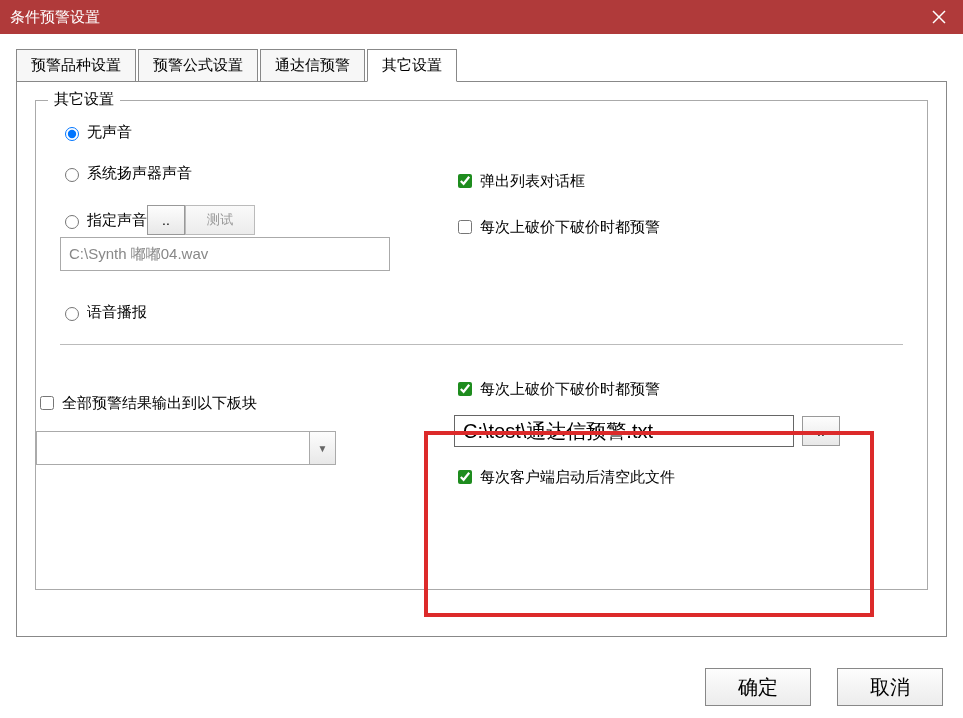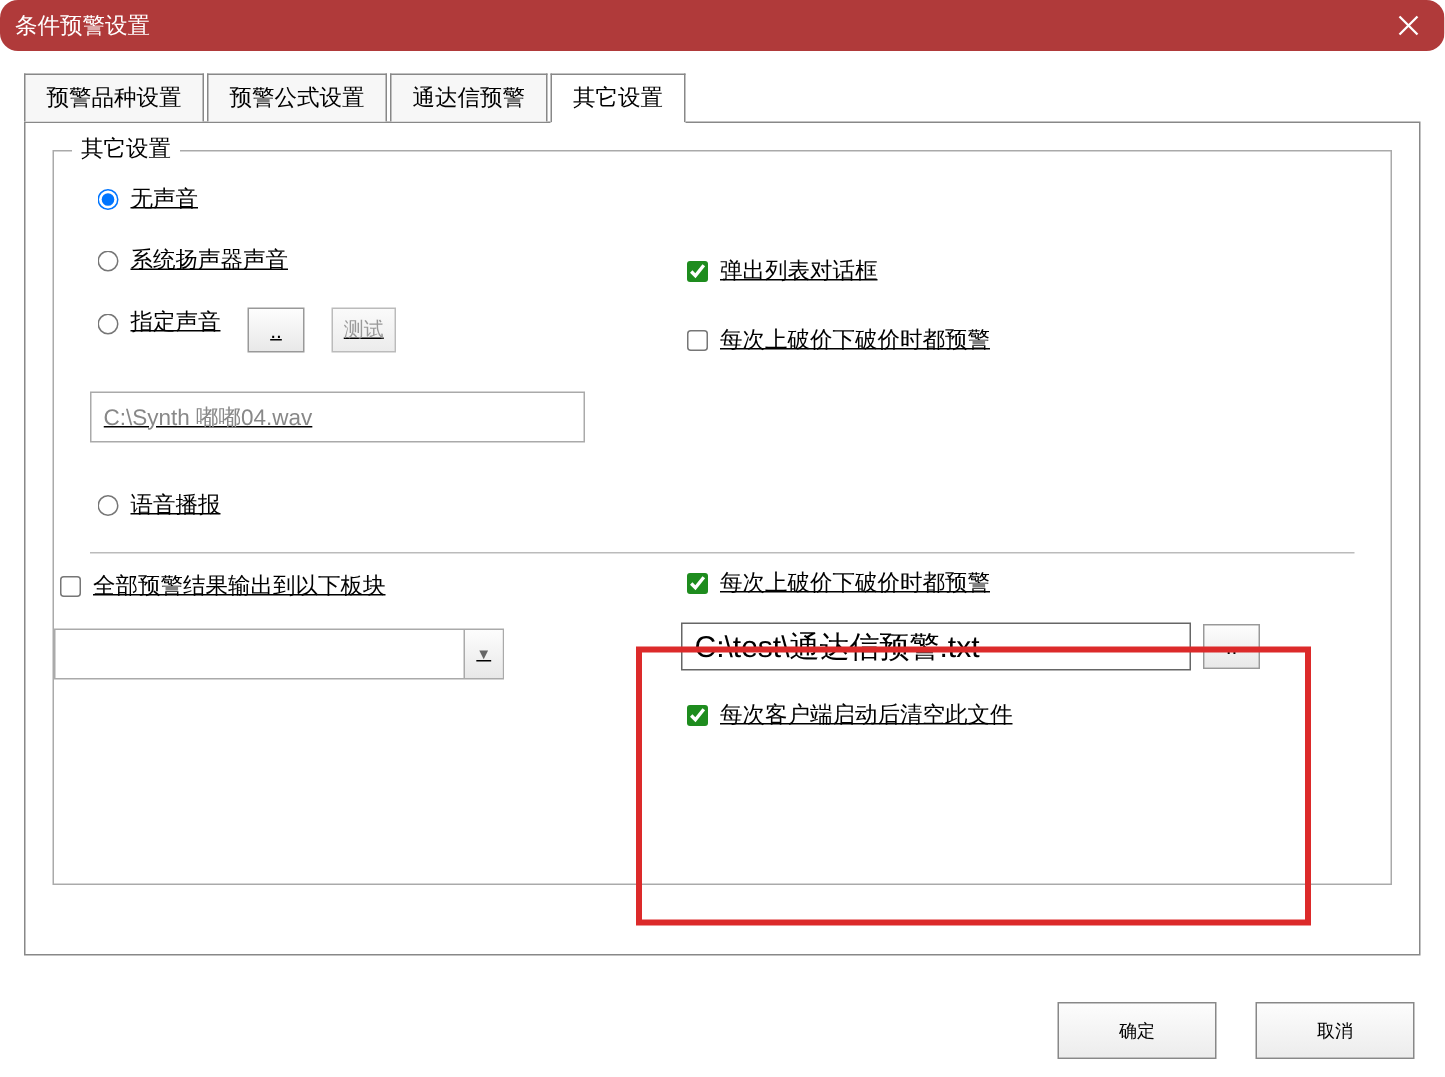--- a/index.html
+++ b/index.html
@@ -20,7 +20,6 @@
     align-items: center;
     justify-content: space-between;
     padding-left: 10px;
-    border-radius: 12px;
   }
   .titlebar .title { font-size: 15px; }
   .titlebar .close {

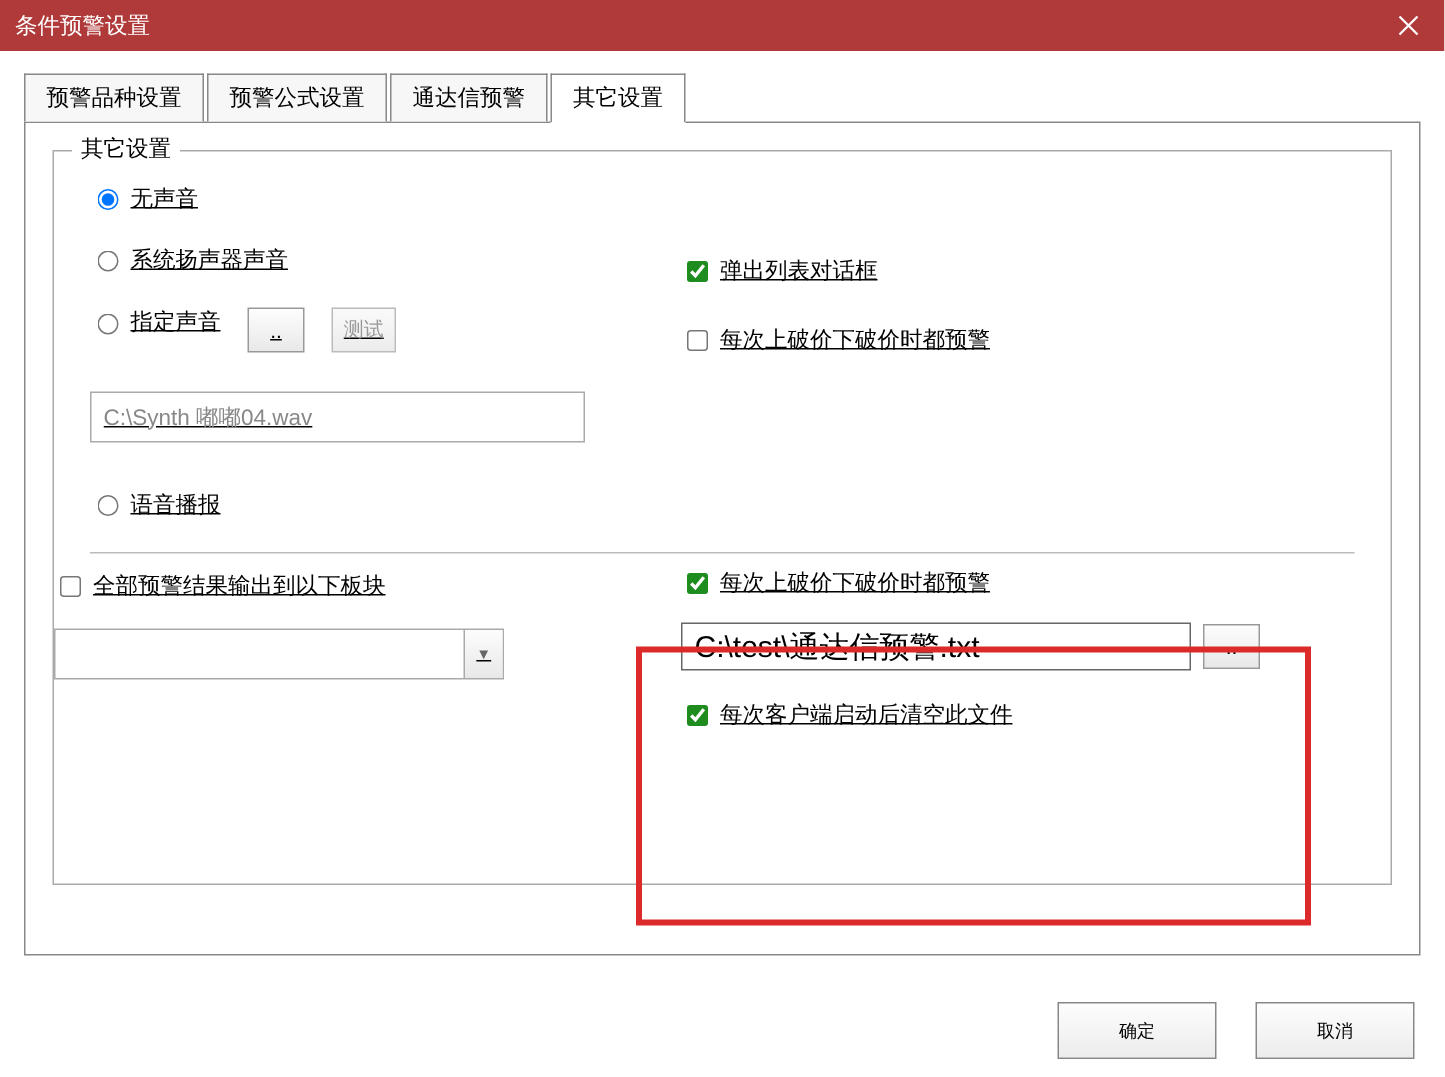--- a/index.html
+++ b/index.html
@@ -71,7 +71,7 @@
     padding: 0 6px;
     font-size: 15px;
   }
-  .row { display: flex; align-items: flex-start; margin-bottom: 12px; text-decoration: underline; }
+  .row { display: flex; align-items: center; margin-bottom: 12px; }
   .radio-row { margin-bottom: 22px; }
   input[type=radio], input[type=checkbox] { margin-right: 8px; width: 14px; height: 14px; }
   .check-green { accent-color: #1e8c1e; }

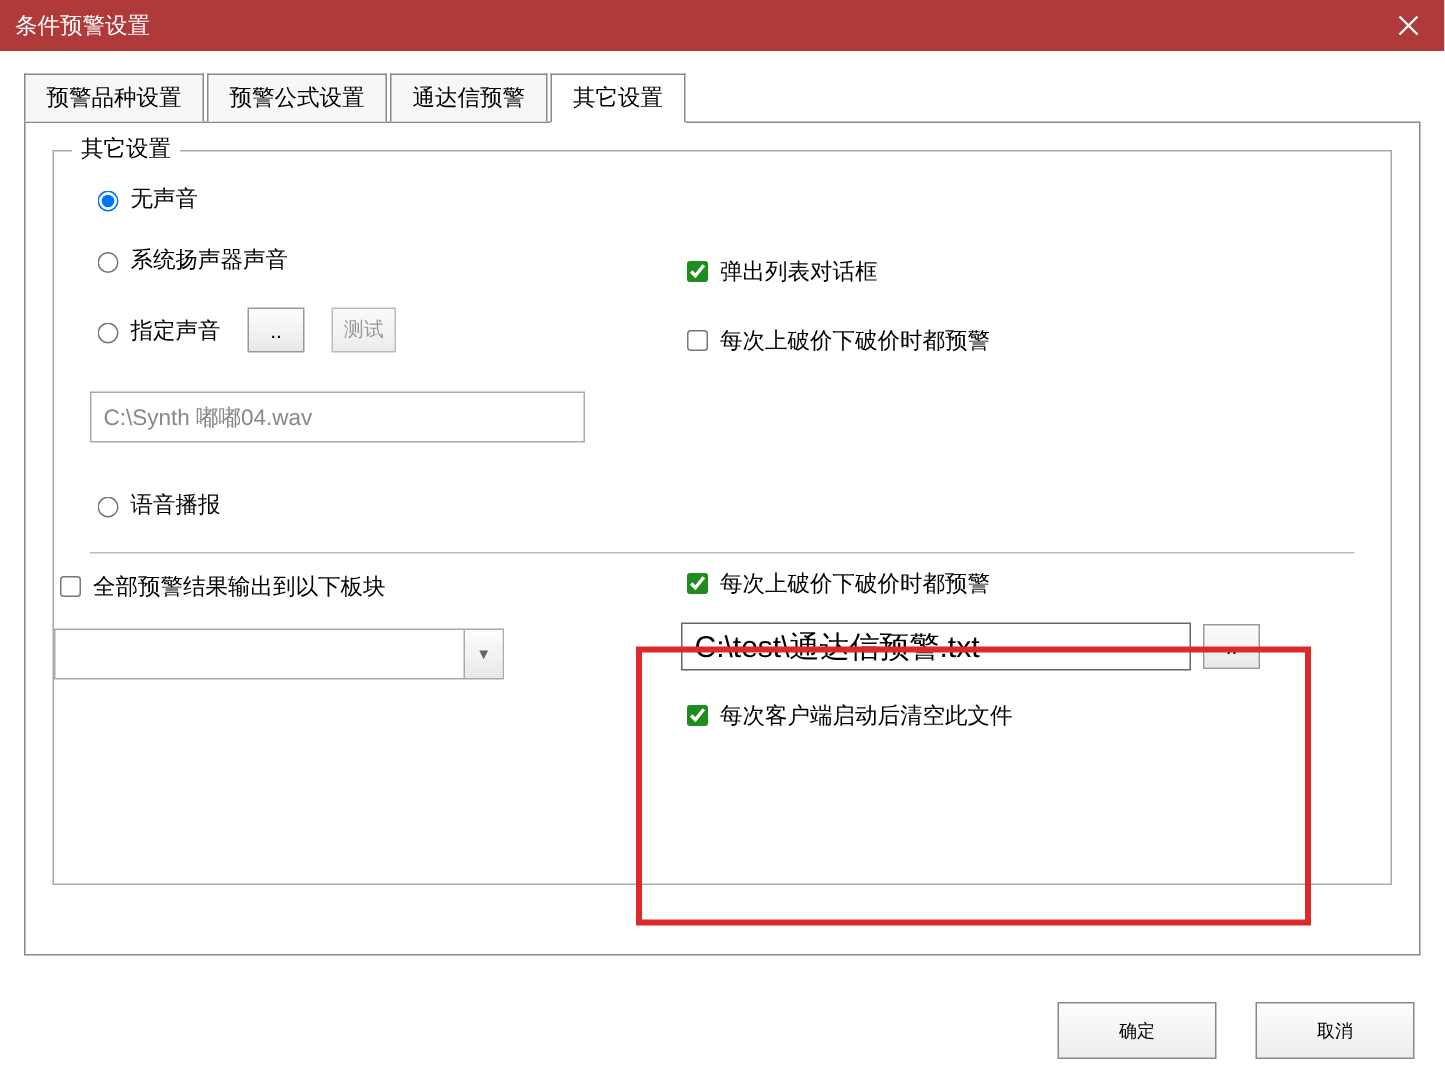--- a/index.html
+++ b/index.html
@@ -190,7 +190,7 @@
         <input type="radio" name="snd" style="">
         <span class="radio-lbl">系统扬声器声音</span>
       </div>
-      <div class="row" style="gap:18px; margin-bottom:26px;">
+      <div class="row" style="margin-bottom:2px;">
         <div style="display:flex;align-items:center;">
           <input type="radio" name="snd" style="">
           <span class="radio-lbl">指定声音</span>

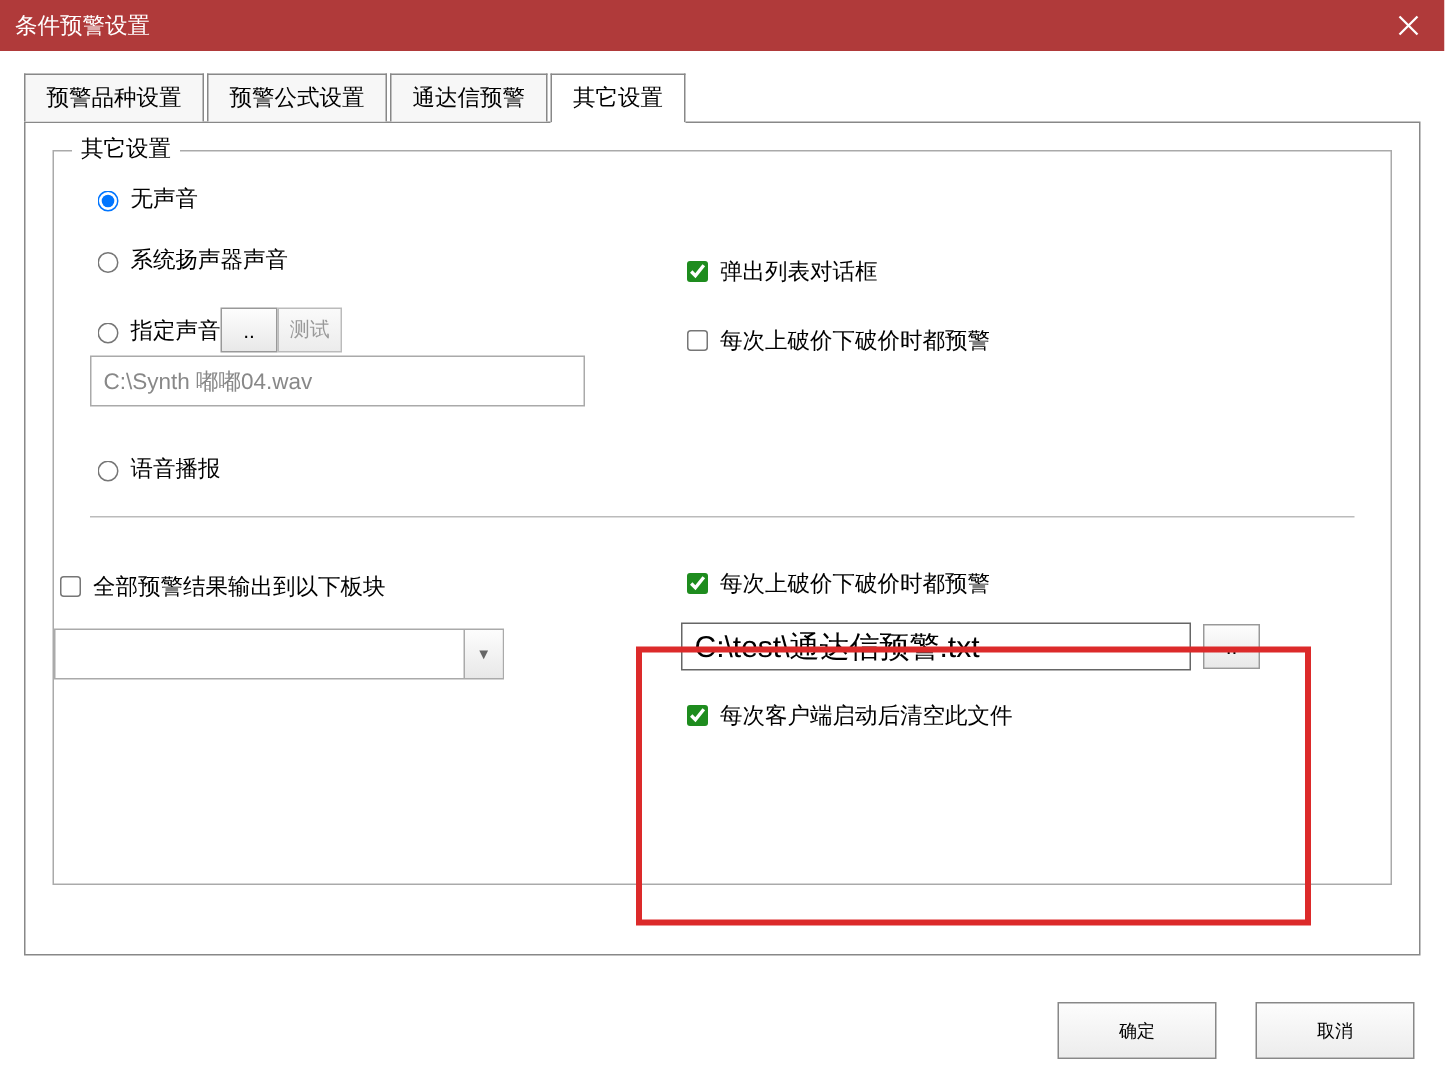--- a/index.html
+++ b/index.html
@@ -86,7 +86,7 @@
   .btn-test {
     border: 1px solid #bbb;
     background: linear-gradient(#fafafa,#ececec);
-    width: 43px; height: 30px;
+    width: 70px; height: 30px;
     color: #999;
   }
   .sndpath-input {

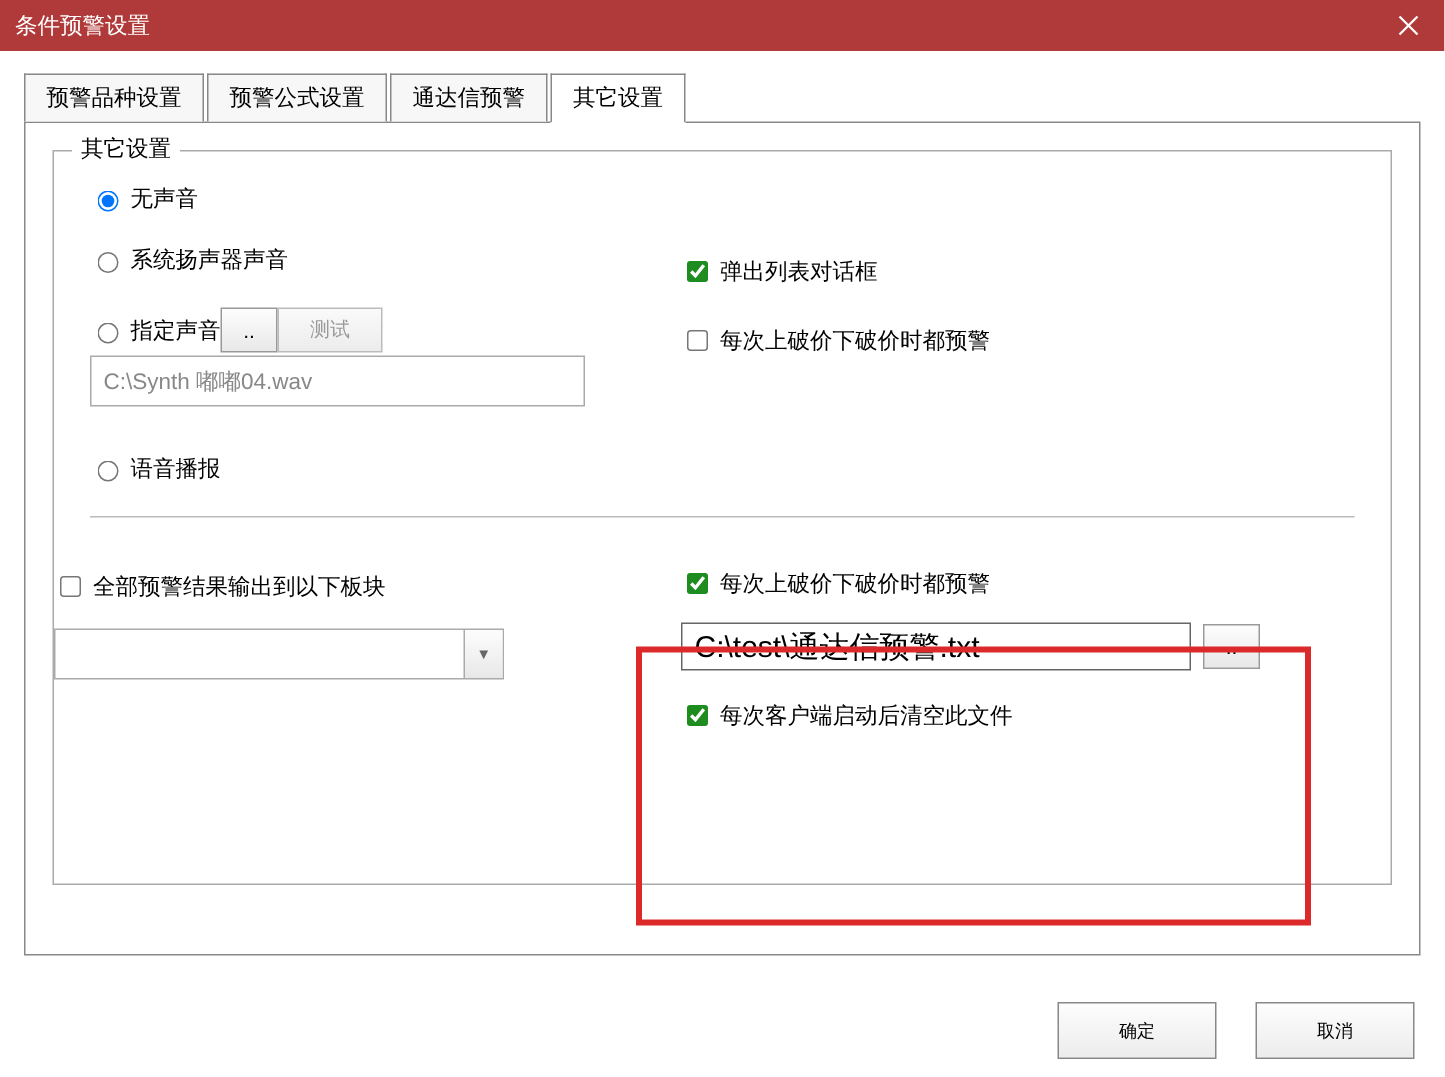--- a/index.html
+++ b/index.html
@@ -116,7 +116,7 @@
     width: 450px; height: 186px;
     border: 4px solid #dc2a2a;
   }
-  .out-blk { position: absolute; left: 0; top: 280px; width: 380px; }
+  .out-blk { position: absolute; left: 0; top: 292px; width: 380px; }
   .out-blk .row { margin-bottom: 18px; }
   .combo {
     border: 1px solid #aaa;

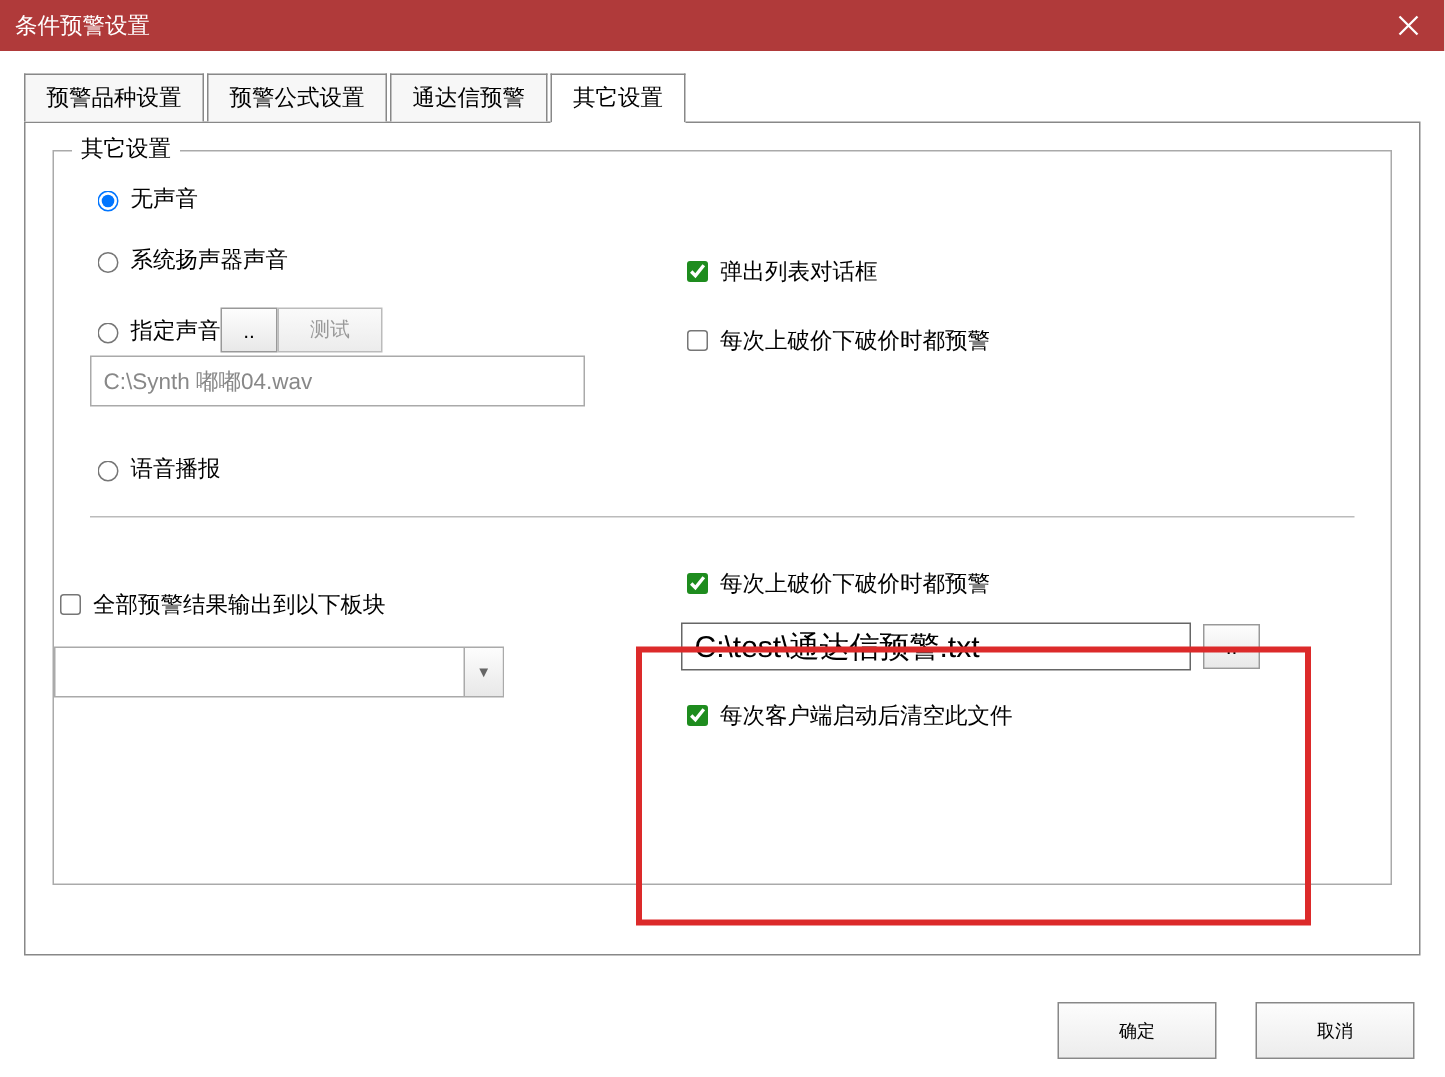--- a/index.html
+++ b/index.html
@@ -153,7 +153,7 @@
     border: 1px solid #888;
     background: linear-gradient(#fdfdfd,#ececec);
     width: 106px; height: 38px;
-    font-size: 12px;
+    font-size: 20px;
     display: flex; align-items: center; justify-content: center;
   }
 </style>

